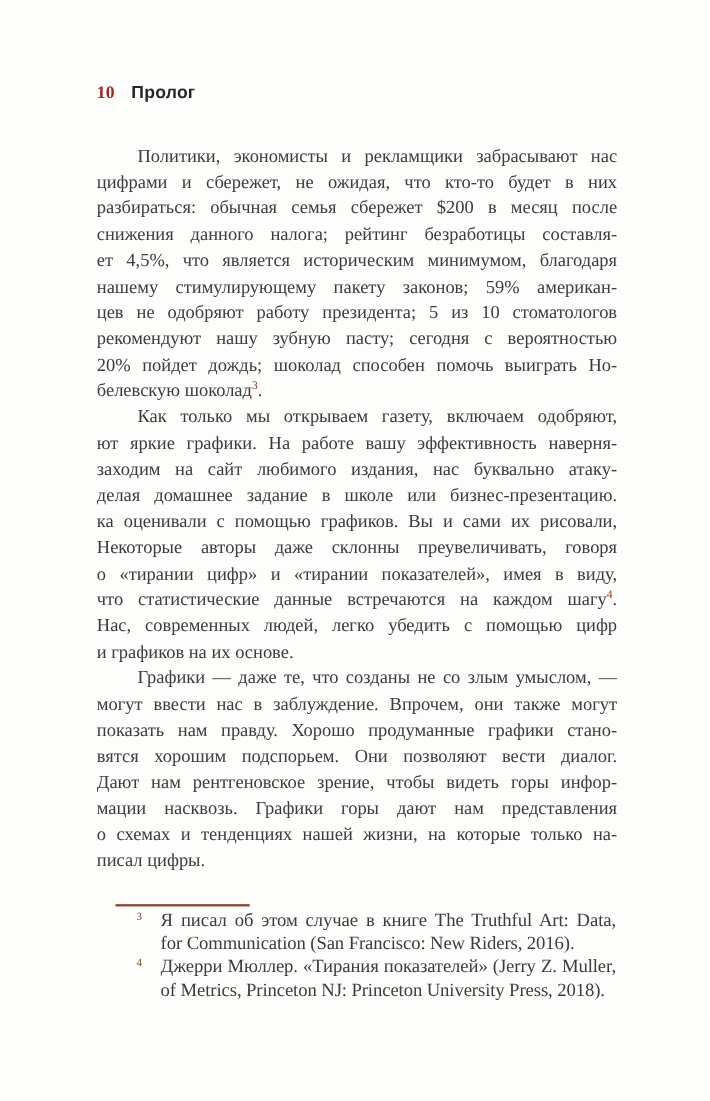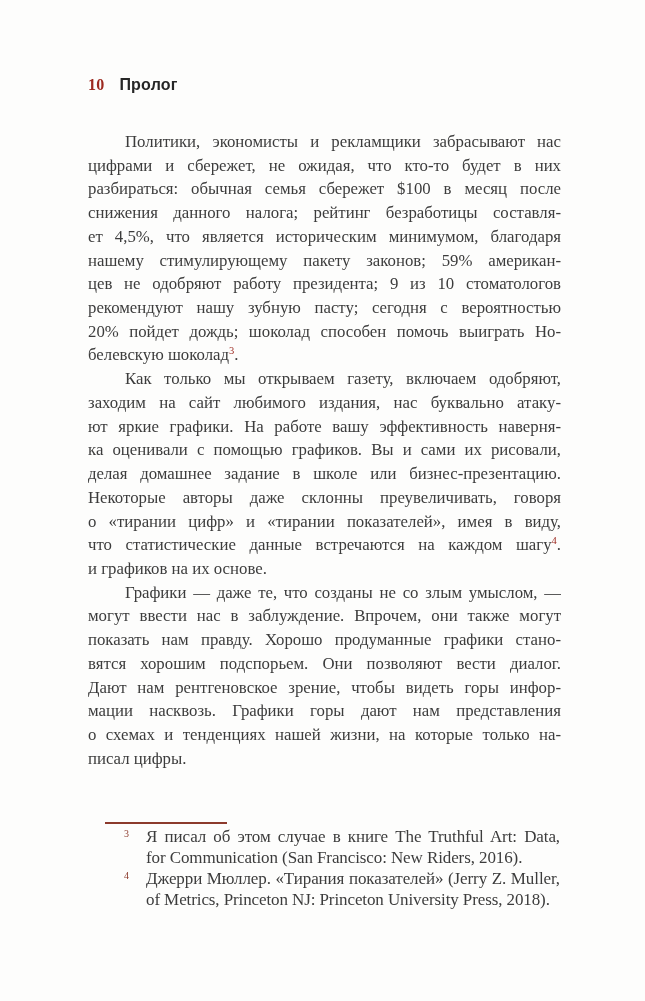--- a/index.html
+++ b/index.html
@@ -114,7 +114,7 @@
   <main class="body-text">
       <div class="line indent"><span>Политики, экономисты и рекламщики забрасывают нас</span></div>
       <div class="line"><span>цифрами и сбережет, не ожидая, что кто-то будет в них</span></div>
-      <div class="line"><span>разбираться: обычная семья сбережет $100 в месяц после</span></div>
+      <div class="line"><span>разбираться: обычная семья сбережет $200 в месяц после</span></div>
       <div class="line"><span>снижения данного налога; рейтинг безработицы составля-</span></div>
       <div class="line"><span>ет 4,5%, что является историческим минимумом, благодаря</span></div>
       <div class="line"><span>нашему стимулирующему пакету законов; 59% американ-</span></div>

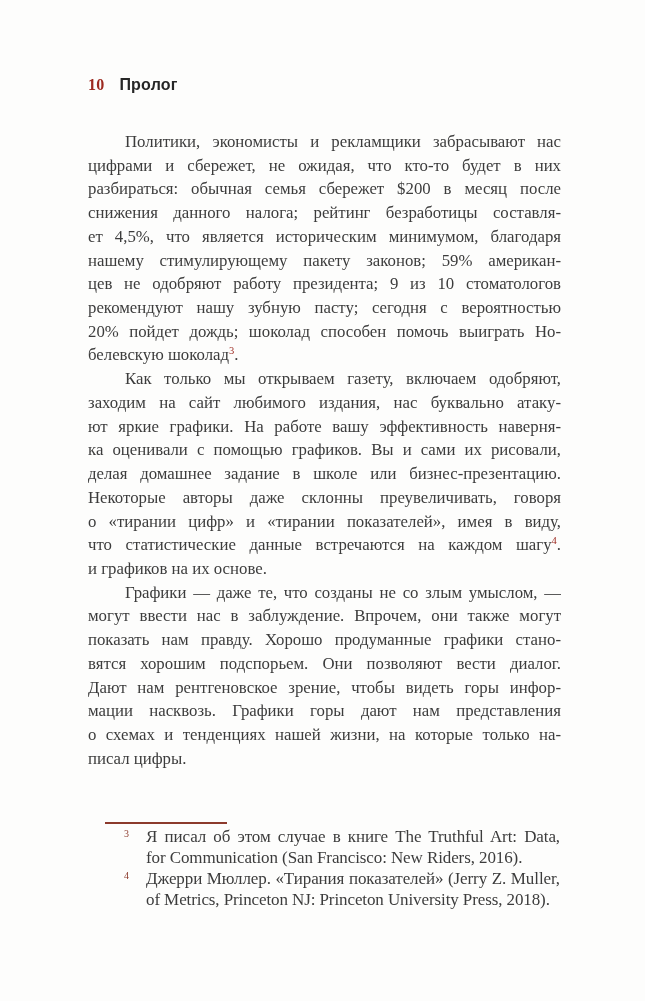--- a/index.html
+++ b/index.html
@@ -118,7 +118,7 @@
       <div class="line"><span>снижения данного налога; рейтинг безработицы составля-</span></div>
       <div class="line"><span>ет 4,5%, что является историческим минимумом, благодаря</span></div>
       <div class="line"><span>нашему стимулирующему пакету законов; 59% американ-</span></div>
-      <div class="line"><span>цев не одобряют работу президента; 9 из 10 стоматологов</span></div>
+      <div class="line"><span>цев не одобряют работу президента; 5 из 10 стоматологов</span></div>
       <div class="line"><span>рекомендуют нашу зубную пасту; сегодня с вероятностью</span></div>
       <div class="line"><span>20% пойдет дождь; шоколад способен помочь выиграть Но-</span></div>
       <div class="line ragged"><span>белевскую шоколад</span><span class="sup">3</span><span>.</span></div>

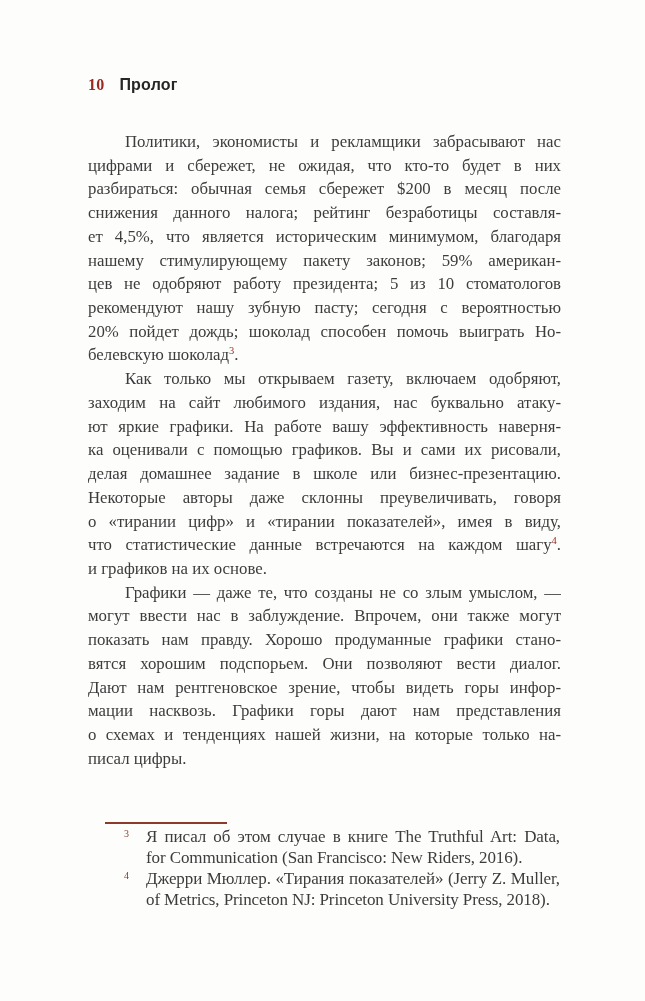--- a/index.html
+++ b/index.html
@@ -123,8 +123,8 @@
       <div class="line"><span>20% пойдет дождь; шоколад способен помочь выиграть Но-</span></div>
       <div class="line ragged"><span>белевскую шоколад</span><span class="sup">3</span><span>.</span></div>
       <div class="line indent"><span>Как только мы открываем газету, включаем одобряют,</span></div>
+      <div class="line"><span>ют яркие графики. На работе вашу эффективность наверня-</span></div>
       <div class="line"><span>заходим на сайт любимого издания, нас буквально атаку-</span></div>
-      <div class="line"><span>ют яркие графики. На работе вашу эффективность наверня-</span></div>
       <div class="line"><span>ка оценивали с помощью графиков. Вы и сами их рисовали,</span></div>
       <div class="line"><span>делая домашнее задание в школе или бизнес-презентацию.</span></div>
       <div class="line"><span>Некоторые авторы даже склонны преувеличивать, говоря</span></div>

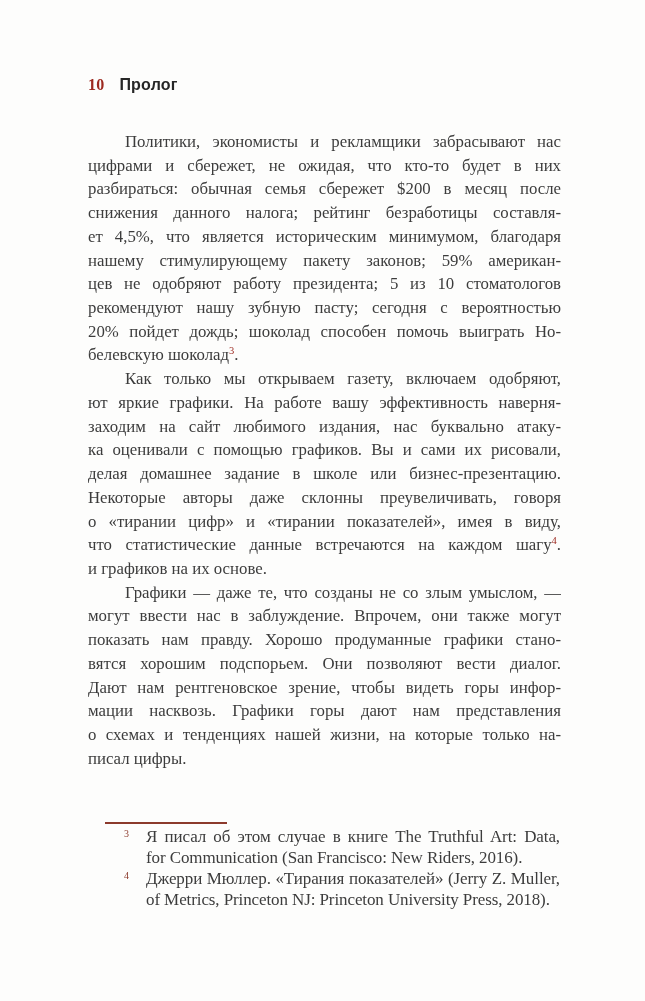--- a/index.html
+++ b/index.html
@@ -125,8 +125,8 @@
       <div class="line indent"><span>Как только мы открываем газету, включаем одобряют,</span></div>
       <div class="line"><span>ют яркие графики. На работе вашу эффективность наверня-</span></div>
       <div class="line"><span>заходим на сайт любимого издания, нас буквально атаку-</span></div>
+      <div class="line"><span>делая домашнее задание в школе или бизнес-презентацию.</span></div>
       <div class="line"><span>ка оценивали с помощью графиков. Вы и сами их рисовали,</span></div>
-      <div class="line"><span>делая домашнее задание в школе или бизнес-презентацию.</span></div>
       <div class="line"><span>Некоторые авторы даже склонны преувеличивать, говоря</span></div>
       <div class="line"><span>о «тирании цифр» и «тирании показателей», имея в виду,</span></div>
       <div class="line"><span>что статистические данные встречаются на каждом шагу</span><span class="sup">4</span><span>.</span></div>

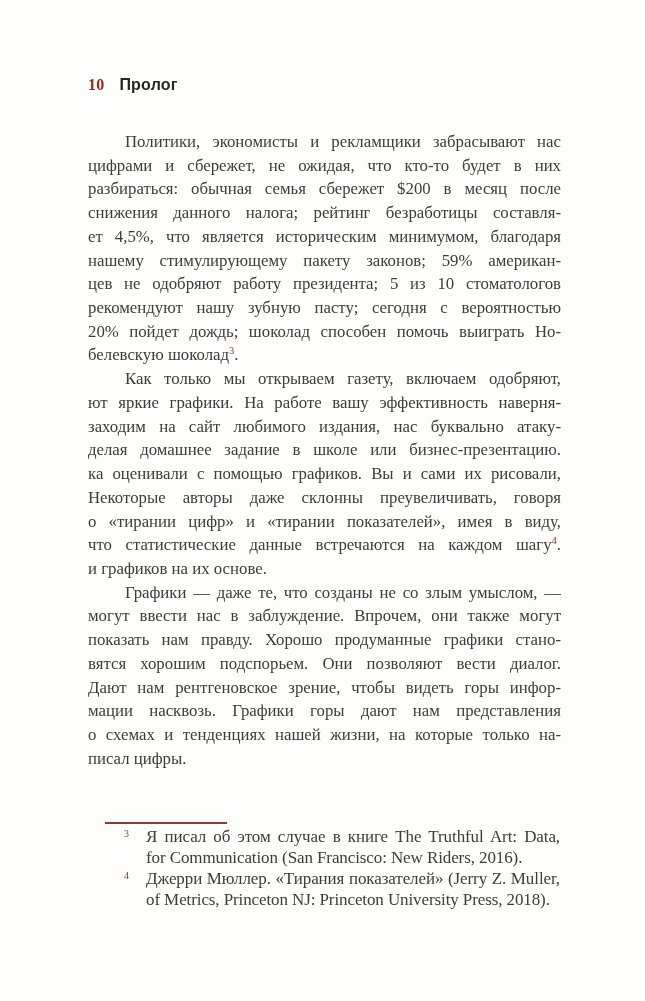--- a/index.html
+++ b/index.html
@@ -130,6 +130,7 @@
       <div class="line"><span>Некоторые авторы даже склонны преувеличивать, говоря</span></div>
       <div class="line"><span>о «тирании цифр» и «тирании показателей», имея в виду,</span></div>
       <div class="line"><span>что статистические данные встречаются на каждом шагу</span><span class="sup">4</span><span>.</span></div>
+      <div class="line"><span>Нас, современных людей, легко убедить с помощью цифр</span></div>
       <div class="line ragged"><span>и графиков на их основе.</span></div>
       <div class="line indent"><span>Графики — даже те, что созданы не со злым умыслом, —</span></div>
       <div class="line"><span>могут ввести нас в заблуждение. Впрочем, они также могут</span></div>

